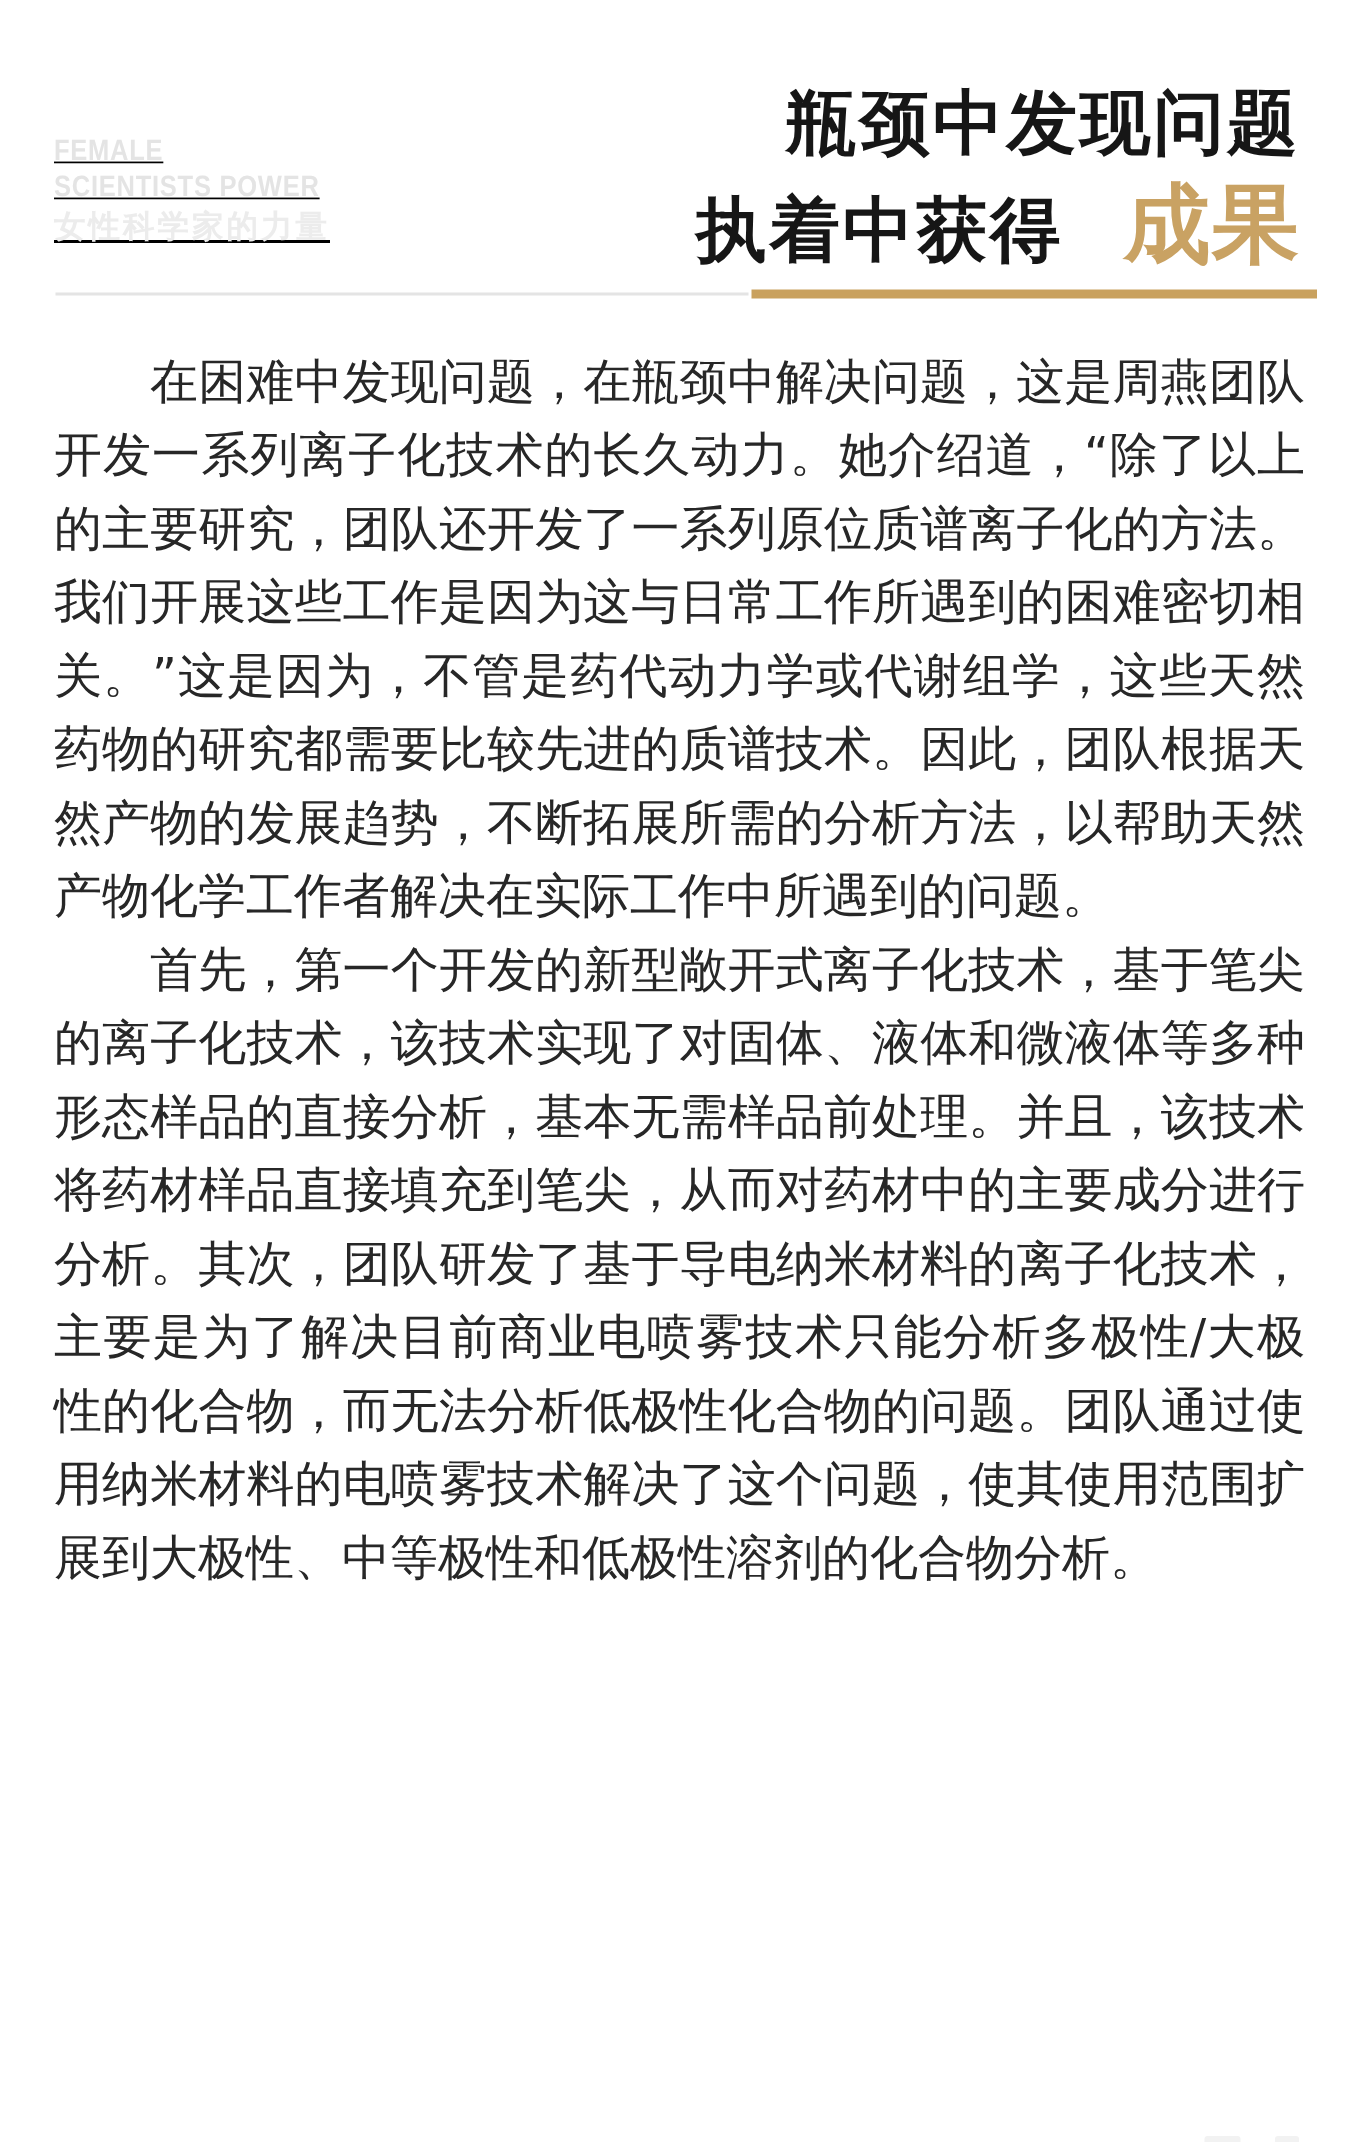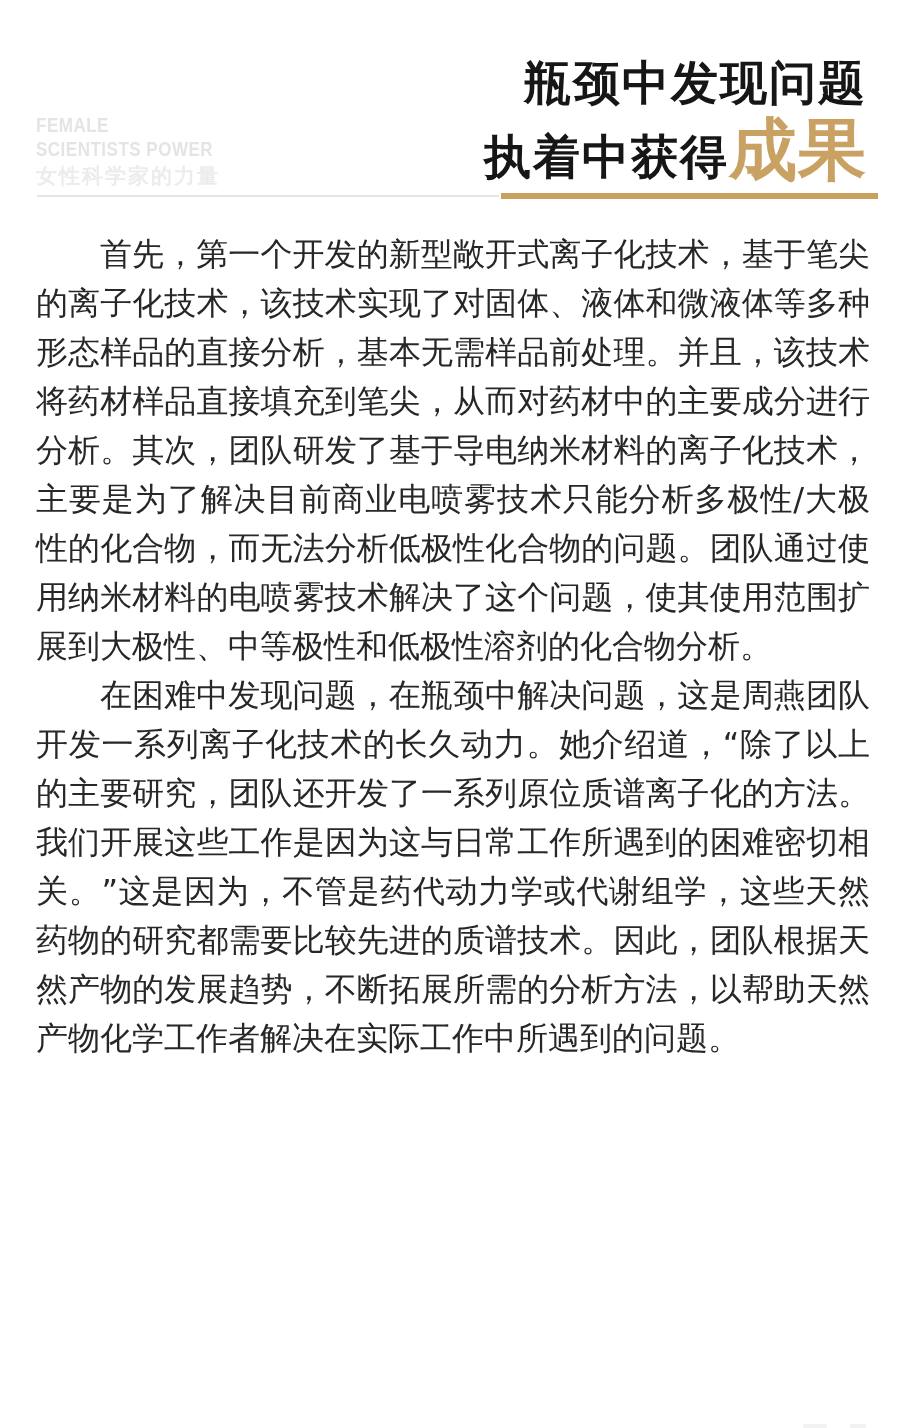--- a/index.html
+++ b/index.html
@@ -19,9 +19,10 @@
   .watermark {
     position: absolute;
     left: 36px;
-    top: 112px;
+    top: 87px;
     font-weight: 700;
     user-select: none;
+    text-decoration: underline;
   }
   .watermark .en {
     font-family: "Liberation Sans", "DejaVu Sans", sans-serif;

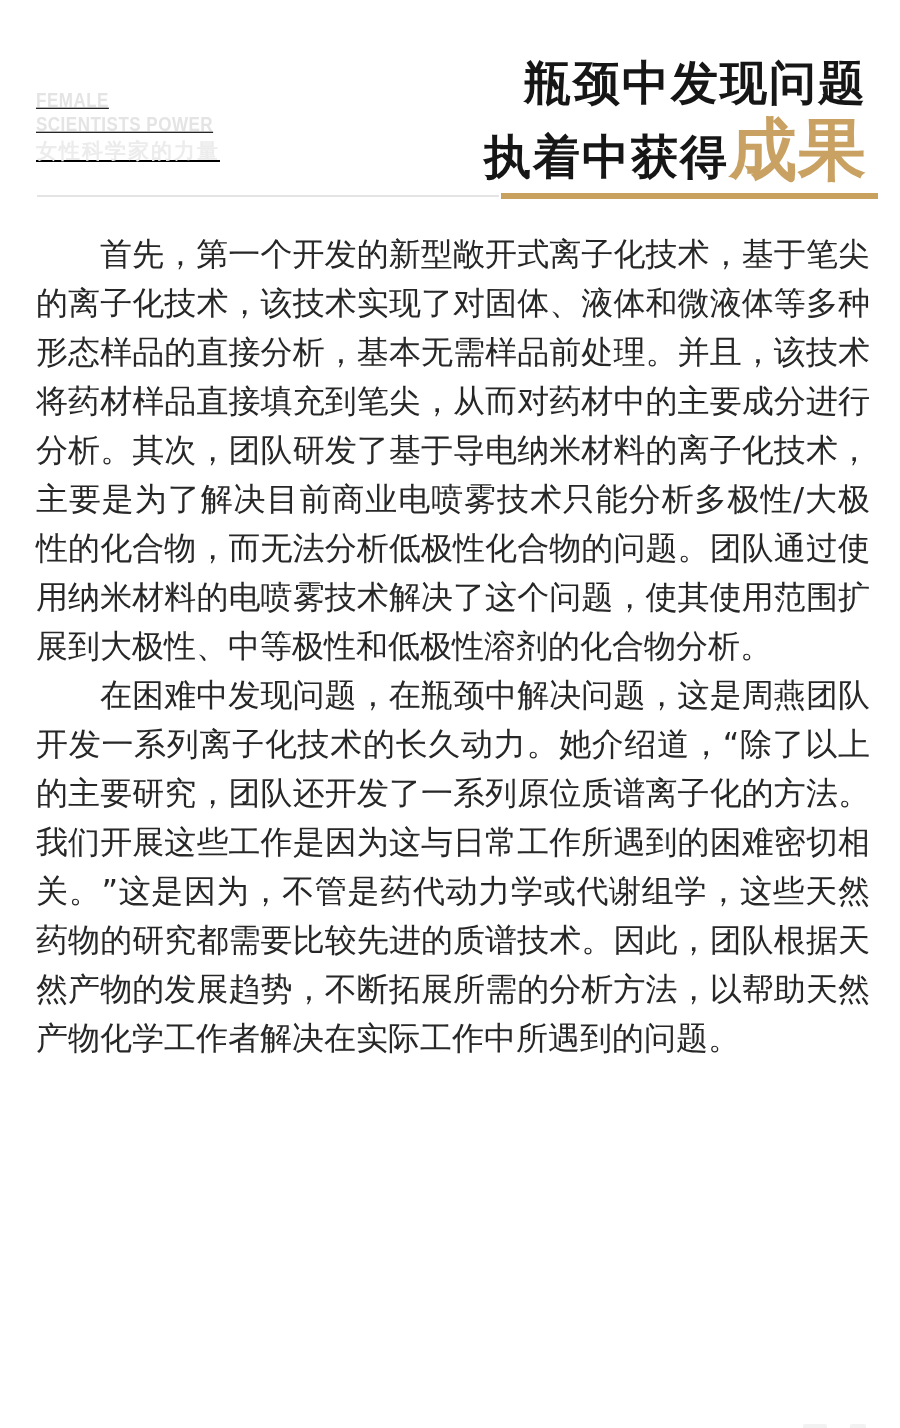--- a/index.html
+++ b/index.html
@@ -69,9 +69,10 @@
     text-align: right;
   }
   .title .highlight {
-    font-size: 68px;
+    font-size: 58px;
     letter-spacing: 1px;
     color: var(--gold, #c9a263);
+    margin-left: 40px;
   }
 
   

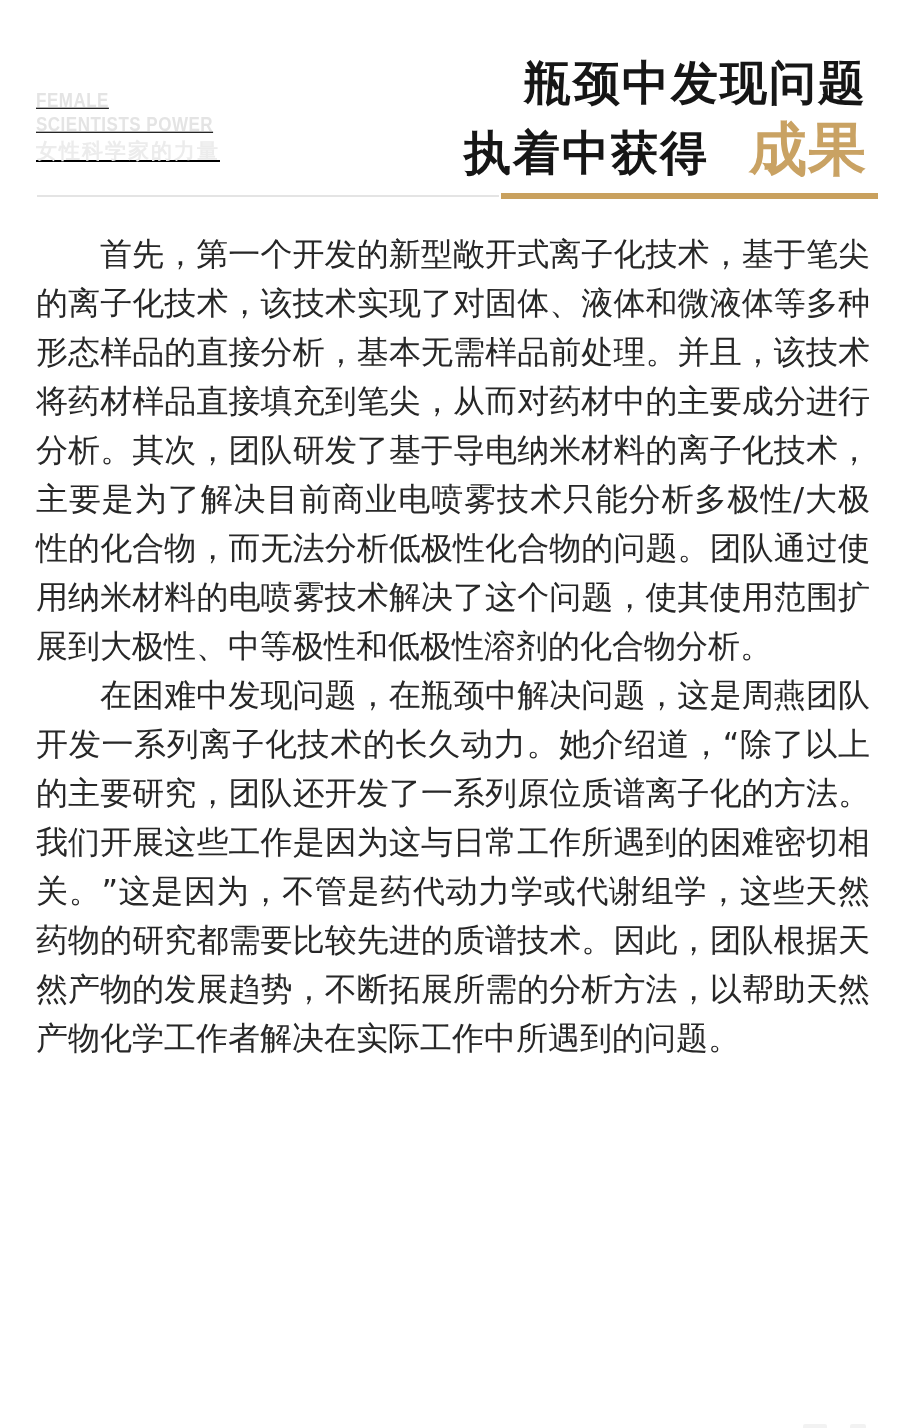--- a/index.html
+++ b/index.html
@@ -143,8 +143,8 @@
 <div class="divider-gold"></div>
 
 <div class="article">
+  <p>在困难中发现问题，在瓶颈中解决问题，这是周燕团队开发一系列离子化技术的长久动力。她介绍道，“除了以上的主要研究，团队还开发了一系列原位质谱离子化的方法。我们开展这些工作是因为这与日常工作所遇到的困难密切相关。”这是因为，不管是药代动力学或代谢组学，这些天然药物的研究都需要比较先进的质谱技术。因此，团队根据天然产物的发展趋势，不断拓展所需的分析方法，以帮助天然产物化学工作者解决在实际工作中所遇到的问题。</p>
   <p>首先，第一个开发的新型敞开式离子化技术，基于笔尖的离子化技术，该技术实现了对固体、液体和微液体等多种形态样品的直接分析，基本无需样品前处理。并且，该技术将药材样品直接填充到笔尖，从而对药材中的主要成分进行分析。其次，团队研发了基于导电纳米材料的离子化技术，主要是为了解决目前商业电喷雾技术只能分析多极性/大极性的化合物，而无法分析低极性化合物的问题。团队通过使用纳米材料的电喷雾技术解决了这个问题，使其使用范围扩展到大极性、中等极性和低极性溶剂的化合物分析。</p>
-  <p>在困难中发现问题，在瓶颈中解决问题，这是周燕团队开发一系列离子化技术的长久动力。她介绍道，“除了以上的主要研究，团队还开发了一系列原位质谱离子化的方法。我们开展这些工作是因为这与日常工作所遇到的困难密切相关。”这是因为，不管是药代动力学或代谢组学，这些天然药物的研究都需要比较先进的质谱技术。因此，团队根据天然产物的发展趋势，不断拓展所需的分析方法，以帮助天然产物化学工作者解决在实际工作中所遇到的问题。</p>
 </div>
 
 <div class="footer-mark m1"></div>

